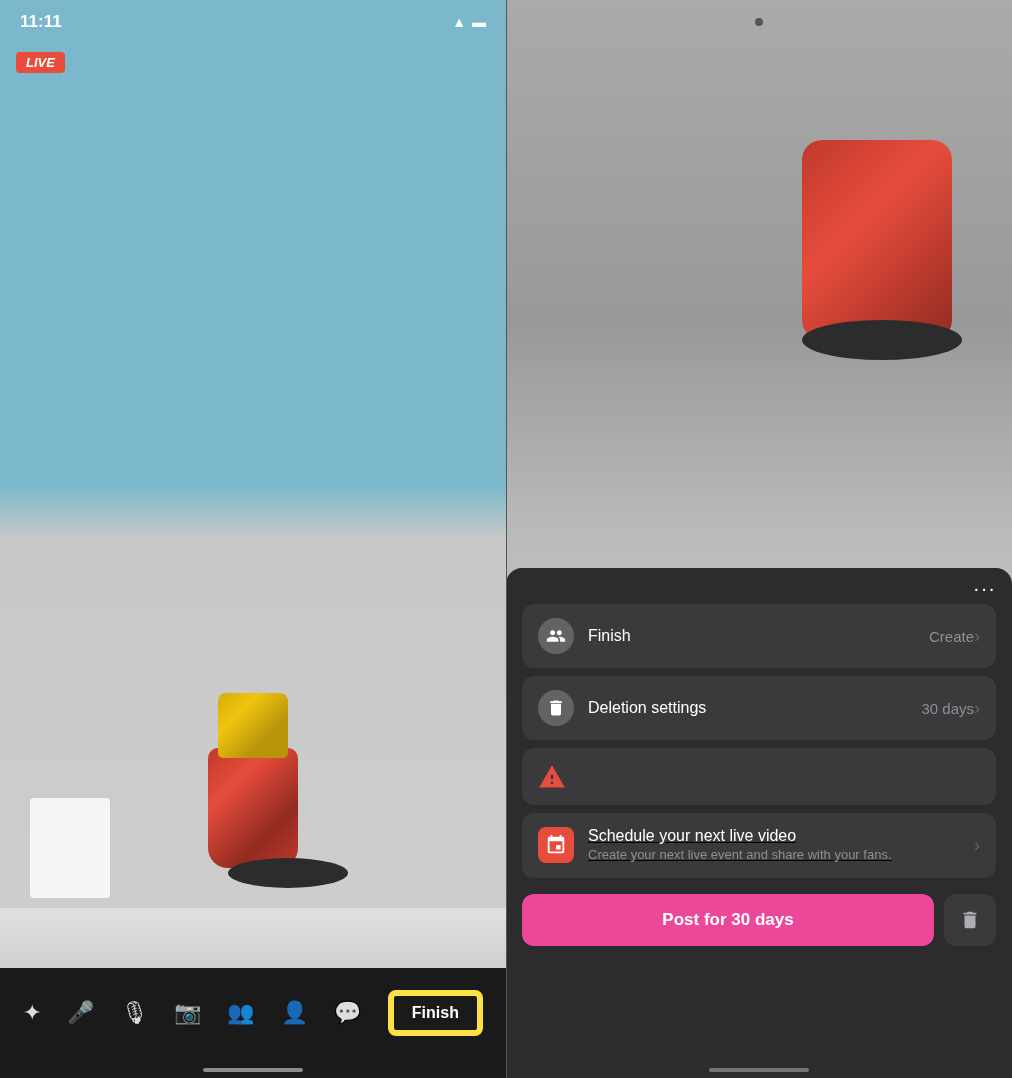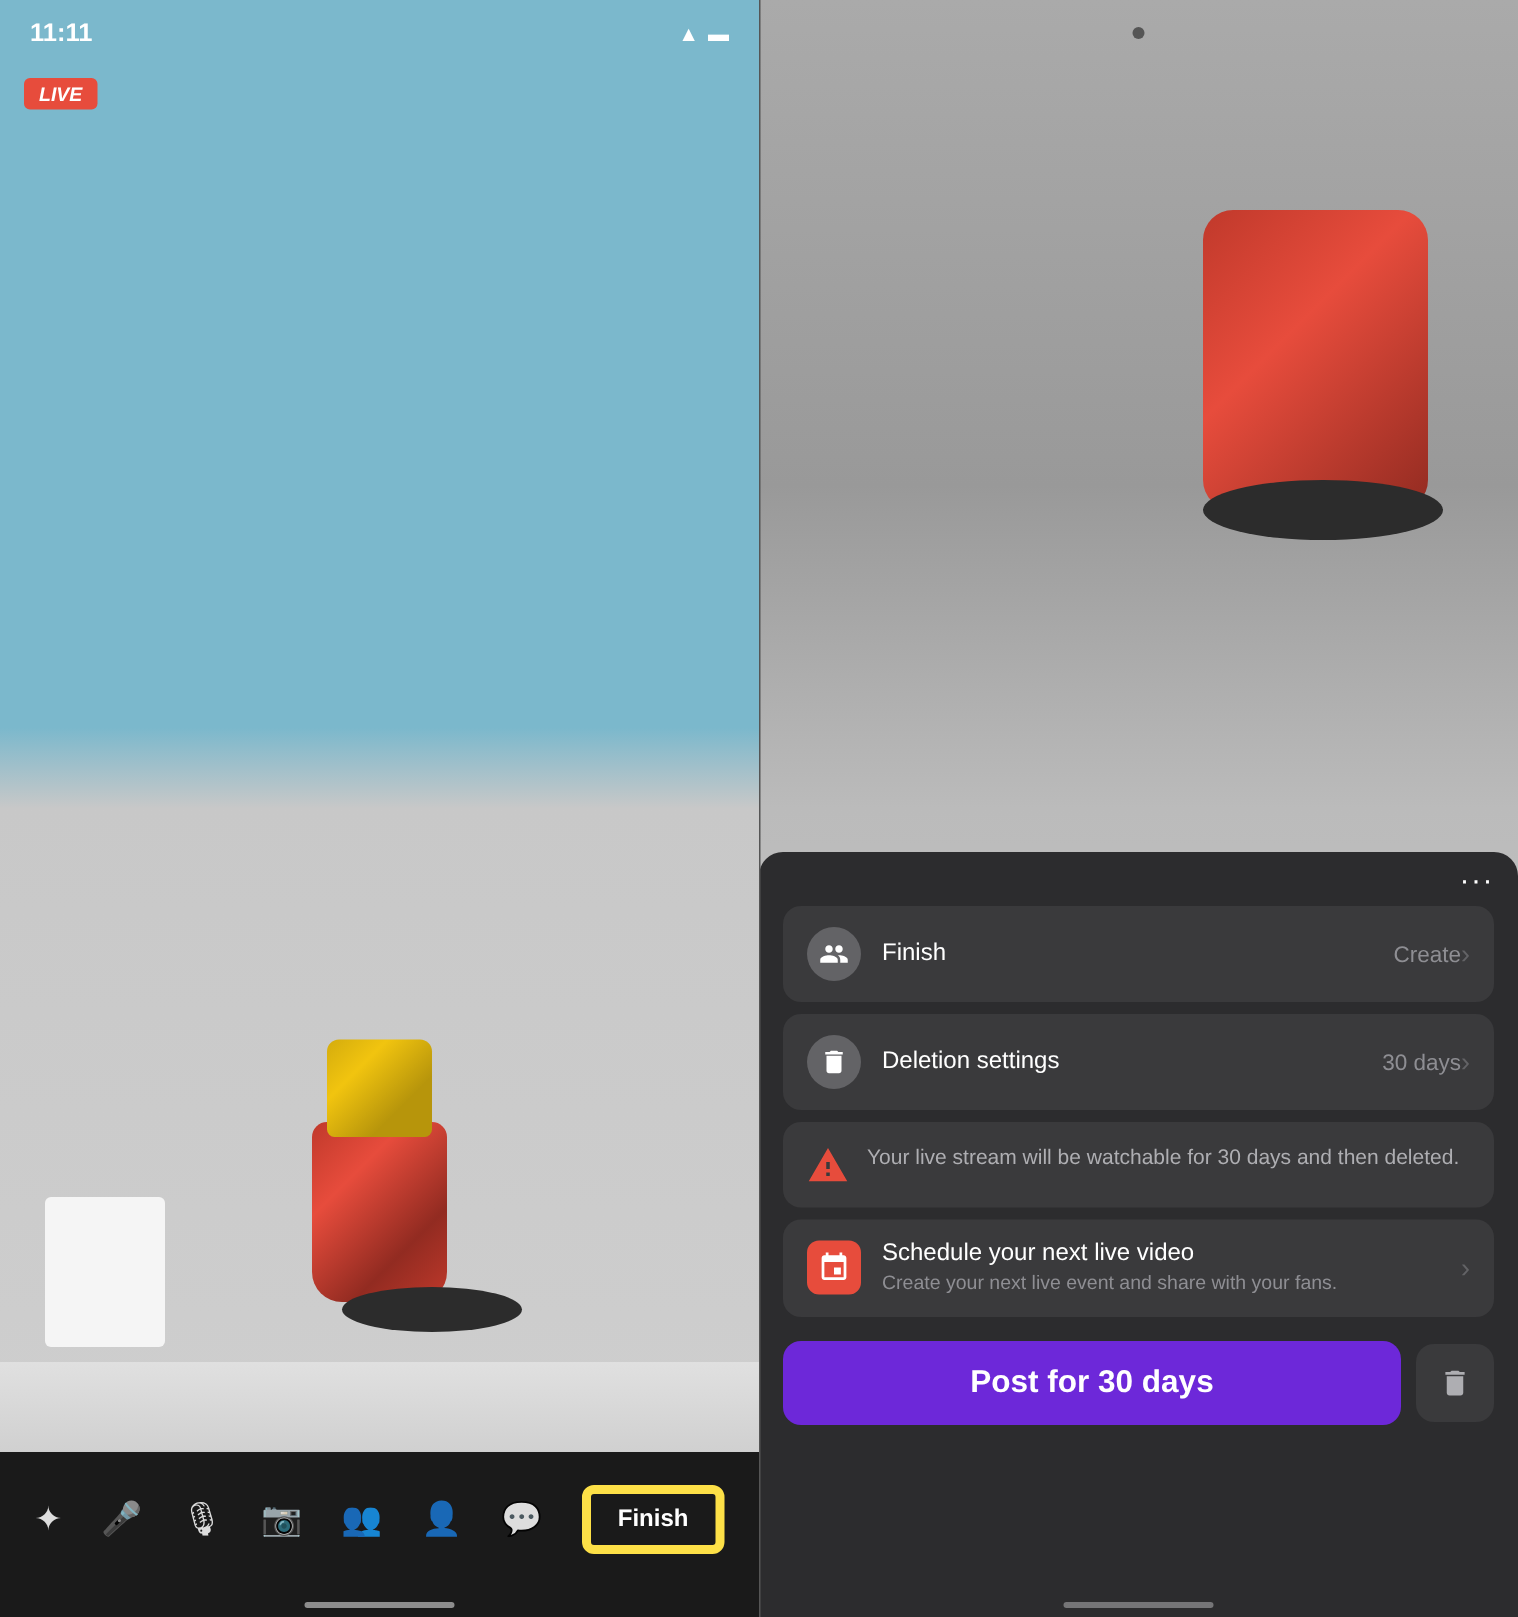--- a/index.html
+++ b/index.html
@@ -548,7 +548,6 @@
         <svg class="warning-triangle" viewBox="0 0 24 24">
           <path d="M1 21h22L12 2 1 21zm12-3h-2v-2h2v2zm0-4h-2v-4h2v4z" fill="#e74c3c"></path>
         </svg>
-        <span class="warning-text">Your live stream will be watchable for 30 days and then deleted.</span>
       </div>
 
       <div class="schedule-box">

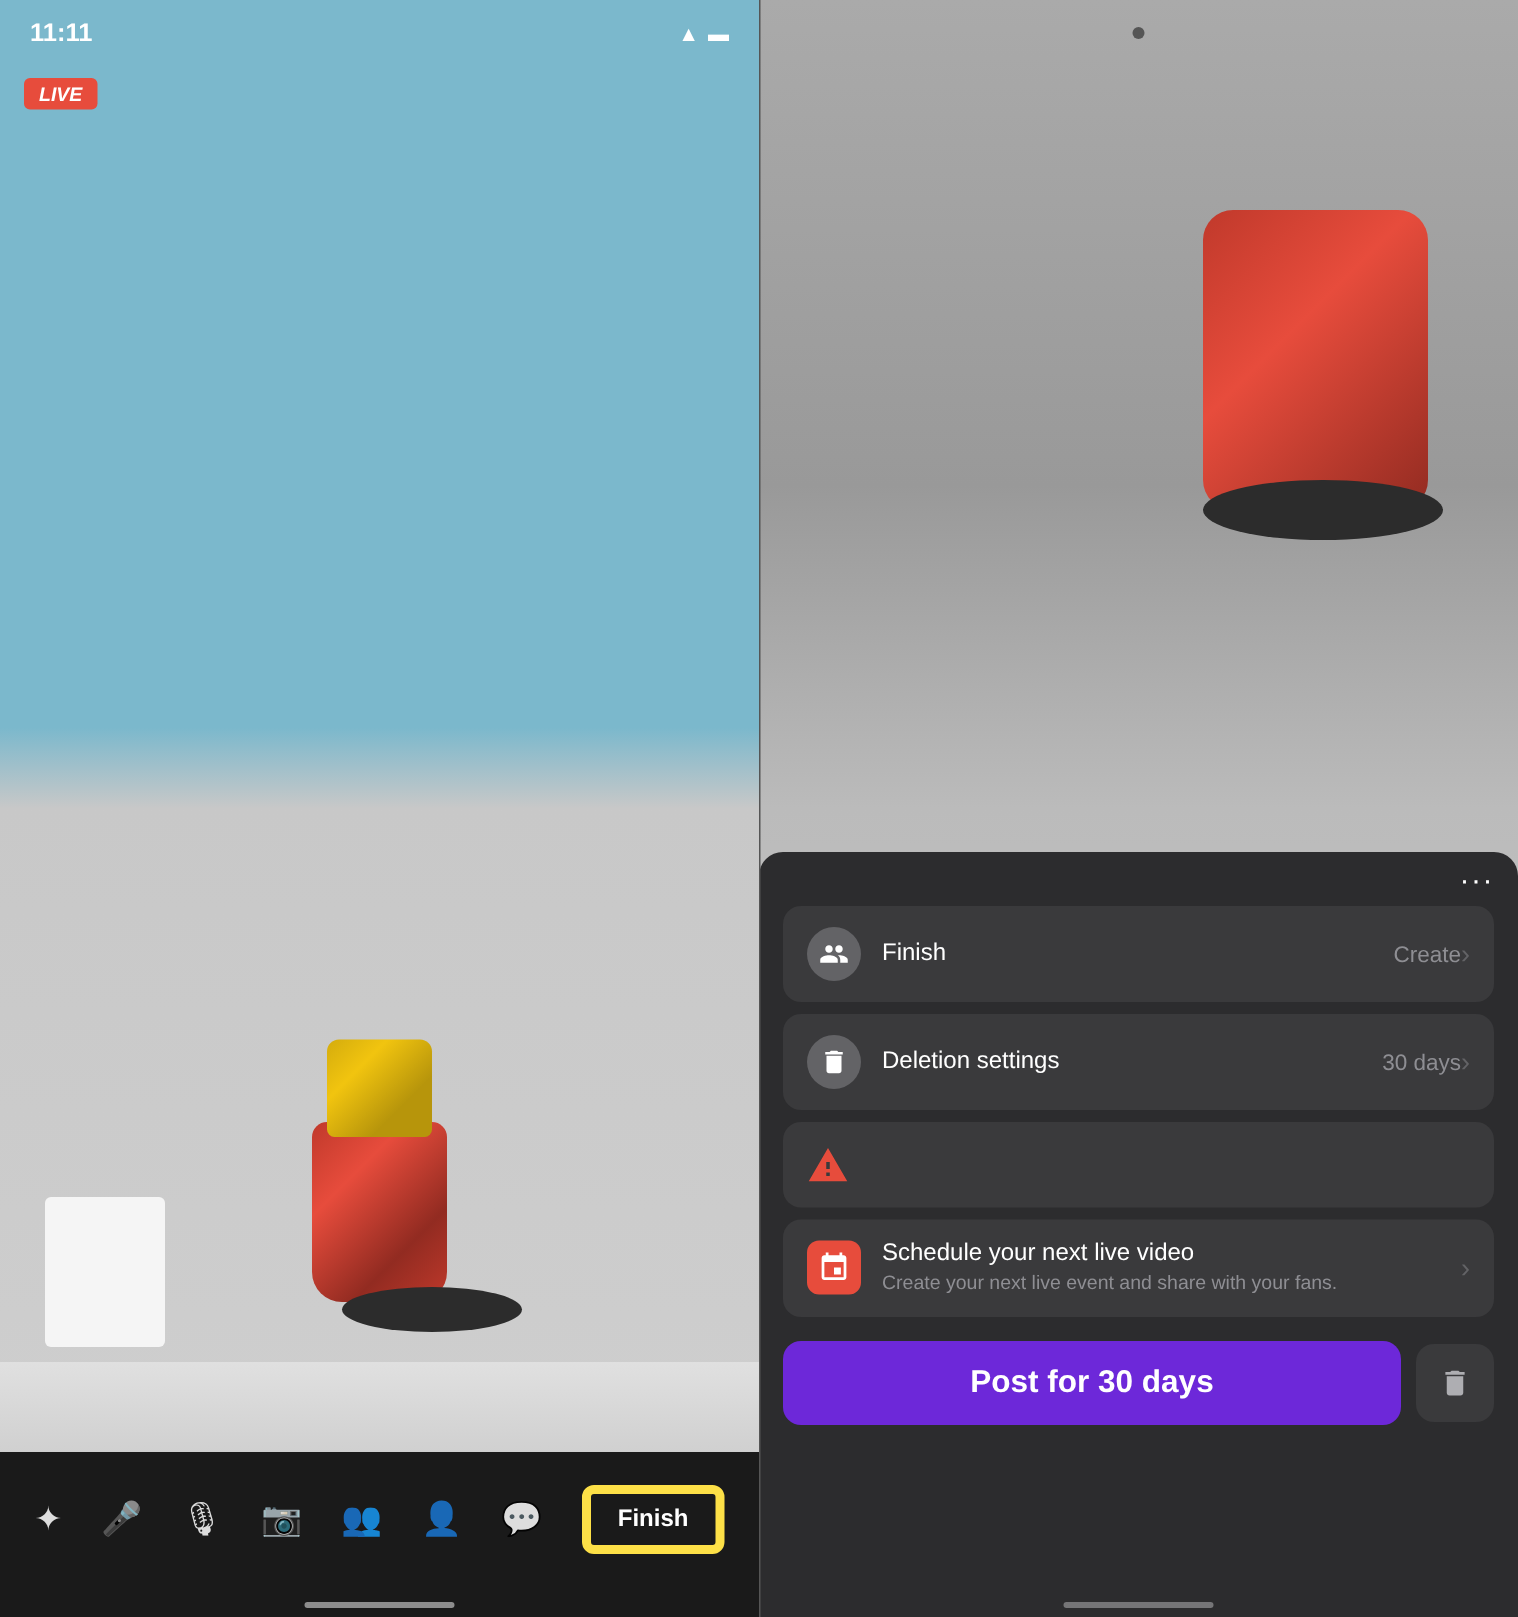--- a/index.html
+++ b/index.html
@@ -379,6 +379,7 @@
 
     .schedule-content {
       flex: 1;
+      text-decoration: underline;
     }
 
     .schedule-title {

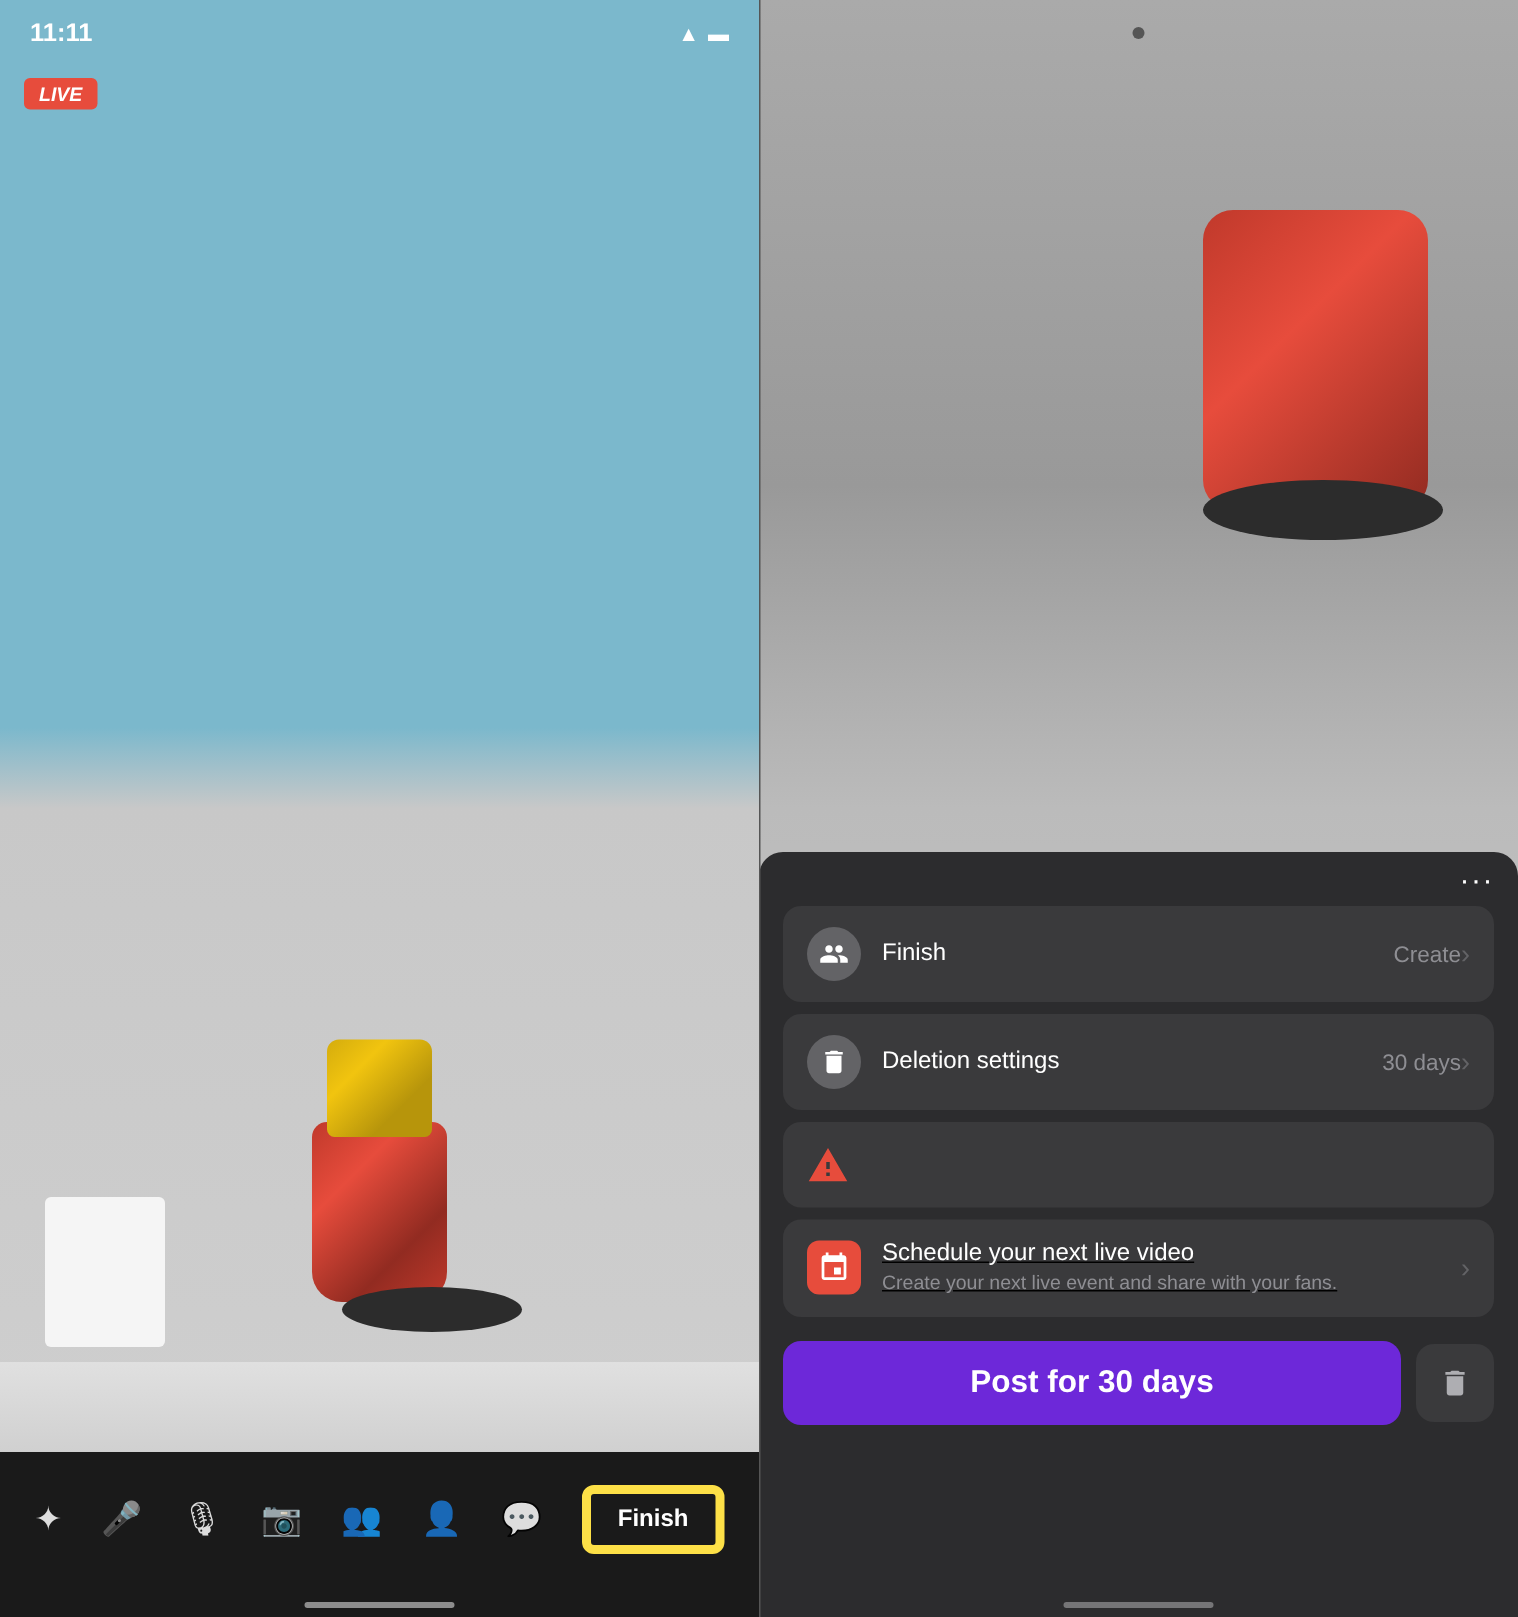--- a/index.html
+++ b/index.html
@@ -410,11 +410,11 @@
 
     .post-btn {
       flex: 1;
-      background: #6d28d9;
+      background: #ec4899;
       color: #fff;
       border: none;
       border-radius: 12px;
-      font-size: 21px;
+      font-size: 17px;
       font-weight: 600;
       padding: 16px;
       cursor: pointer;

